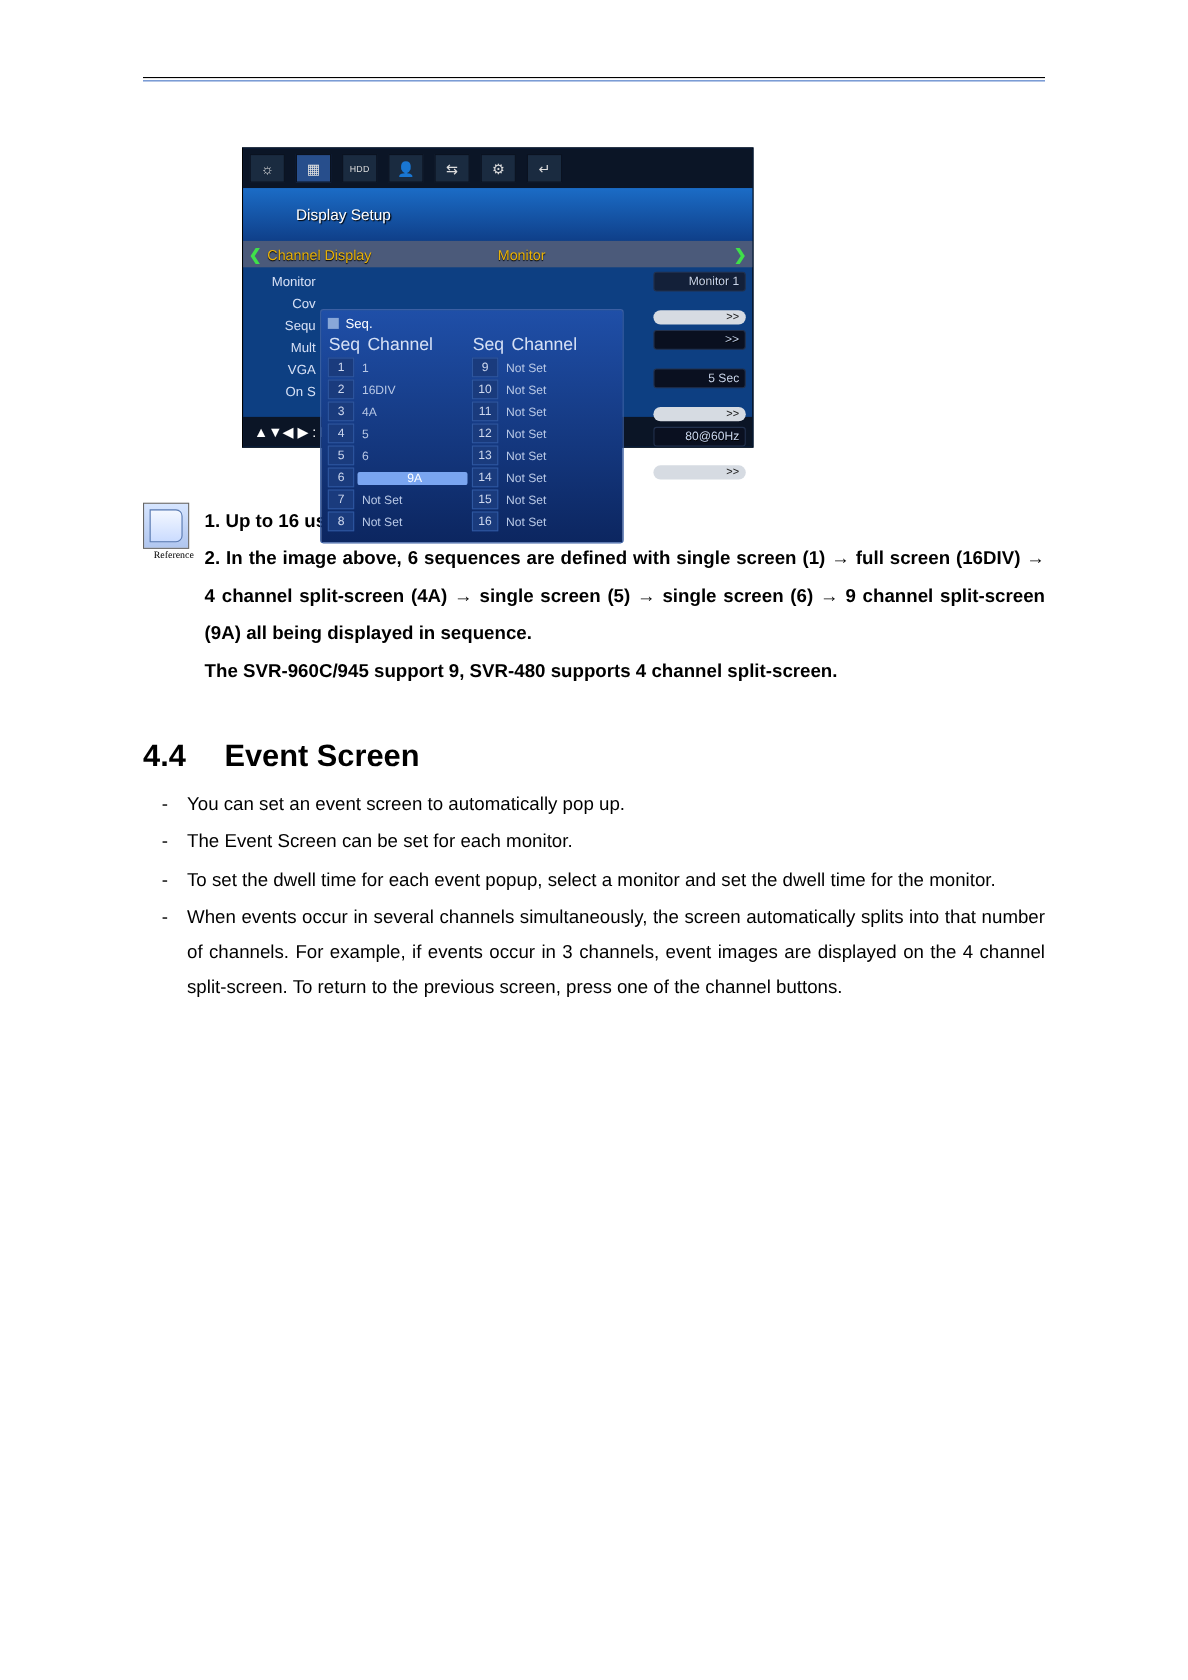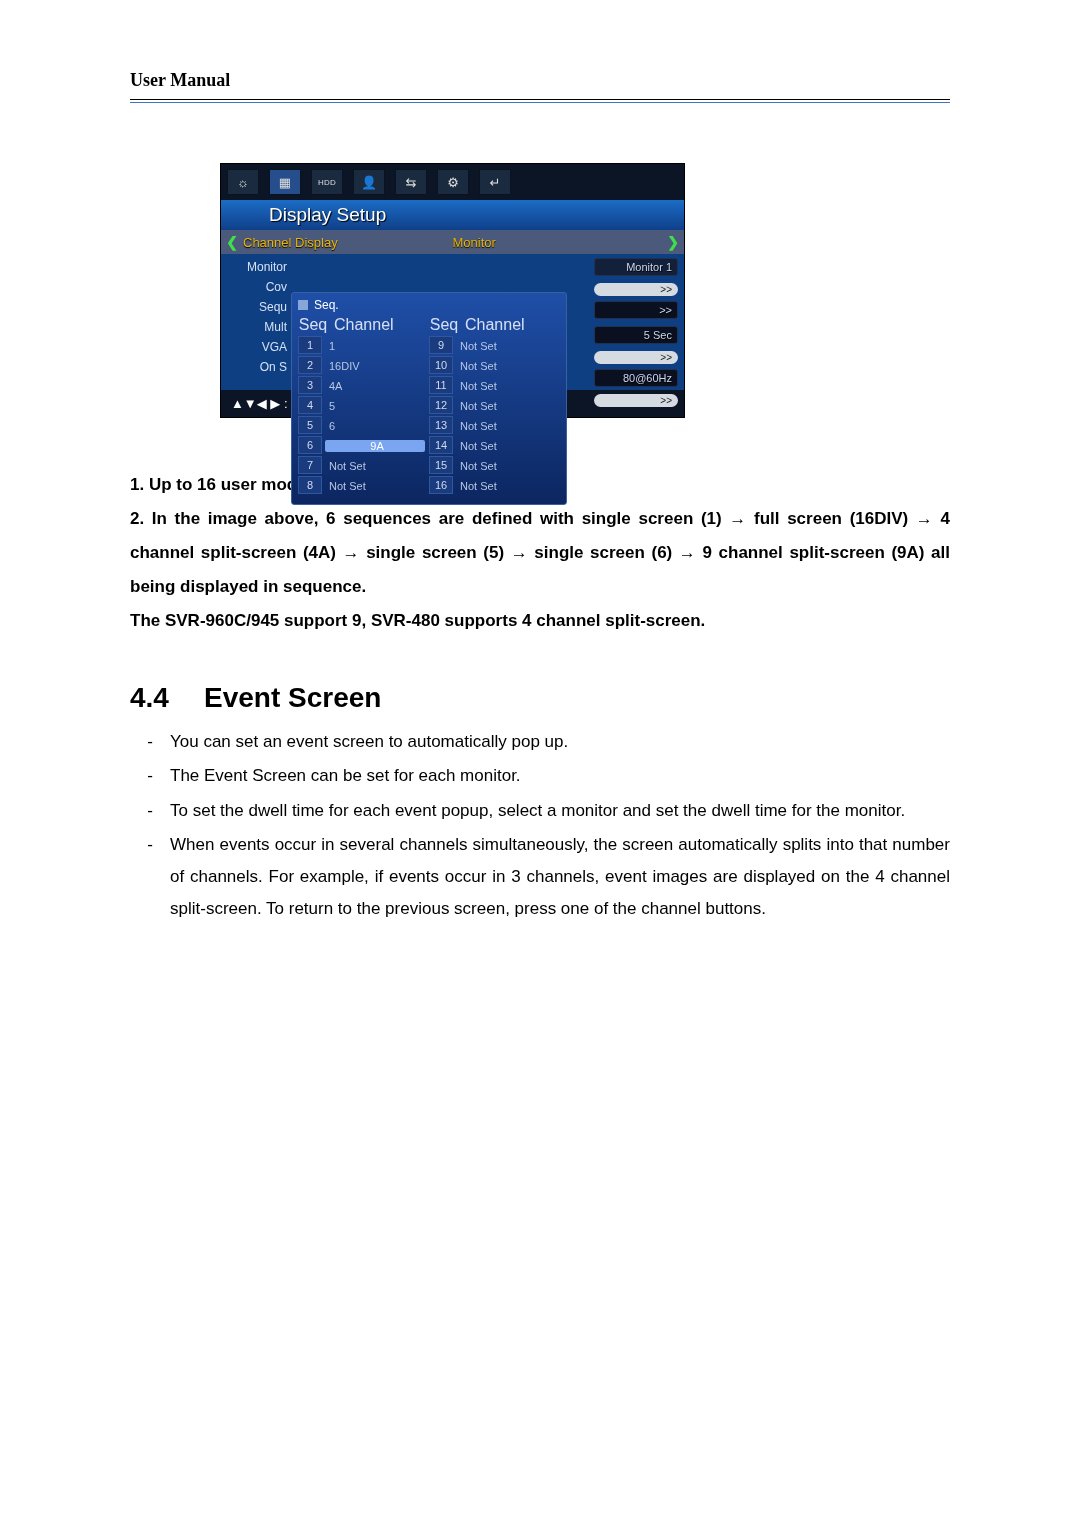--- a/index.html
+++ b/index.html
@@ -64,7 +64,6 @@
 <body>
 
 <div class="page">
-  <div class="header-title">User Manual</div>
   <hr class="hr1">
   <hr class="hr2">
 

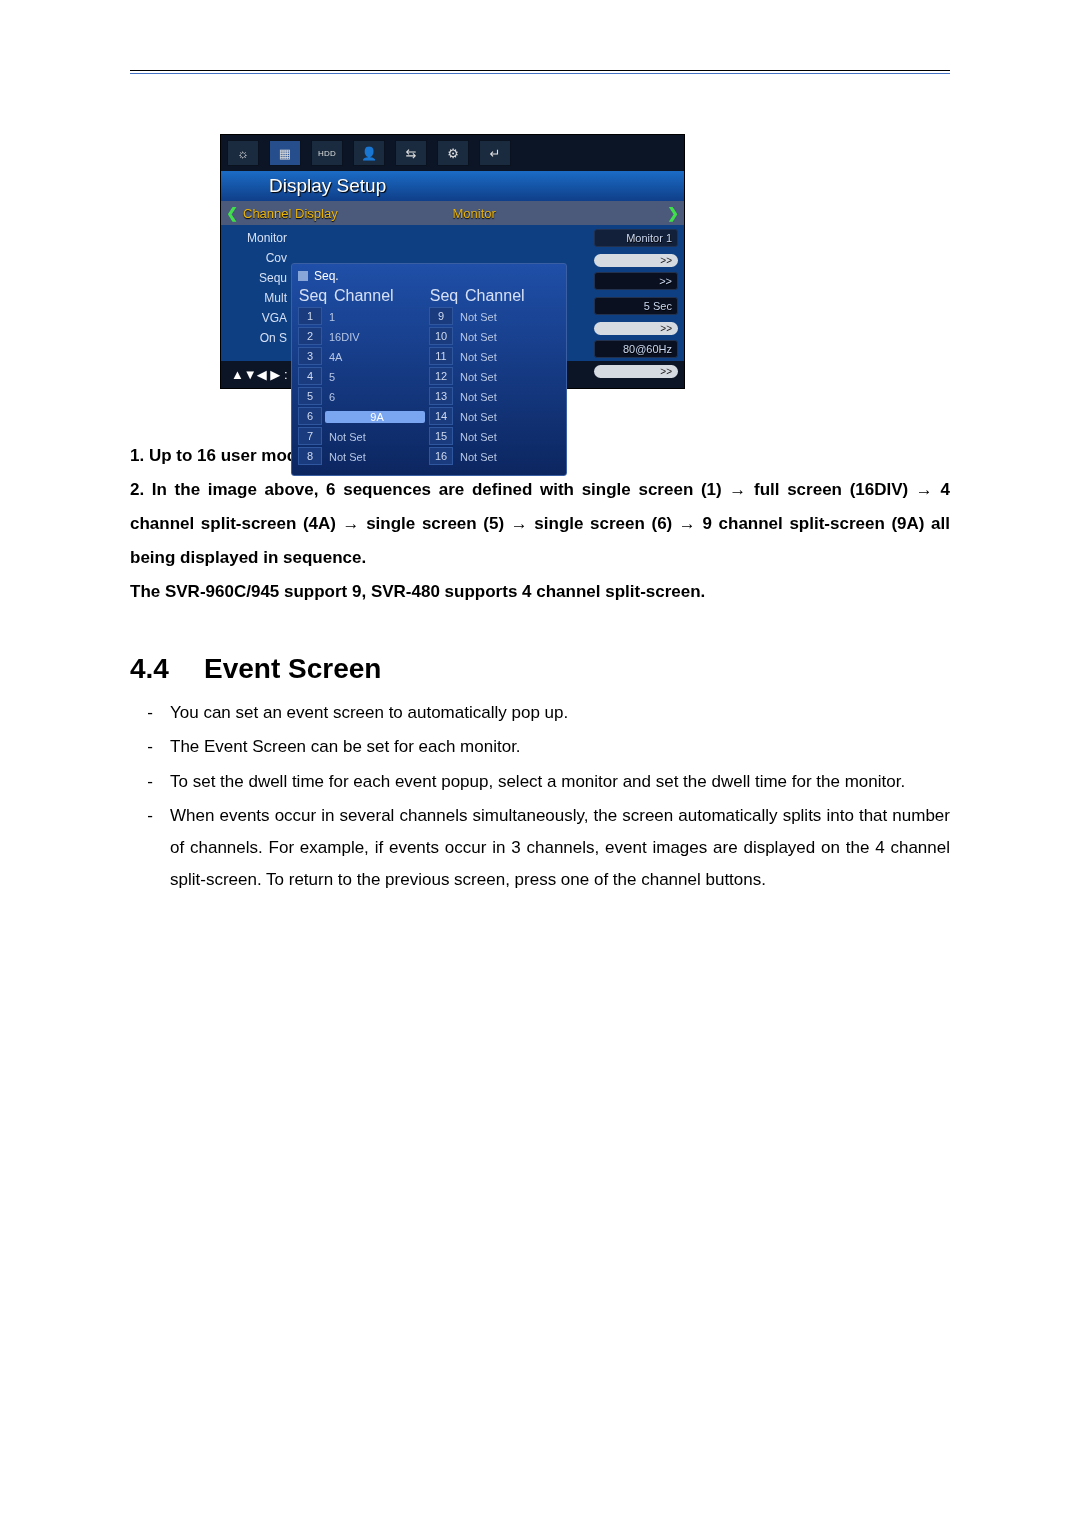--- a/index.html
+++ b/index.html
@@ -15,7 +15,7 @@
   .topicon { width: 32px; height: 26px; background: #1a2b40; border: 1px solid #0a1220; display: flex; align-items: center; justify-content: center; font-size: 13px; color: #ddd; }
   .topicon.active { background: #274e8c; }
   .topicon.hdd { font-size: 8px; letter-spacing: 0.3px; }
-  .titlebar { background: linear-gradient(#1b6cc6,#0f3f89); color: #fff; font-size: 19px; padding: 4px 48px; text-shadow: 1px 1px 1px #000; }
+  .titlebar { background: linear-gradient(#1b6cc6,#0f3f89); color: #fff; font-size: 14px; padding: 16px 48px; text-shadow: 1px 1px 1px #000; }
   .tabbar { display: flex; align-items: center; background: #4b5a7a; height: 24px; }
   .tabbar .arw { width: 22px; text-align: center; color: #3fe04a; font-weight: bold; font-size: 14px; }
   .tabbar .tab { flex: 1; text-align: left; color: #eab308; font-size: 13px; text-shadow: 0 1px 1px #000; }

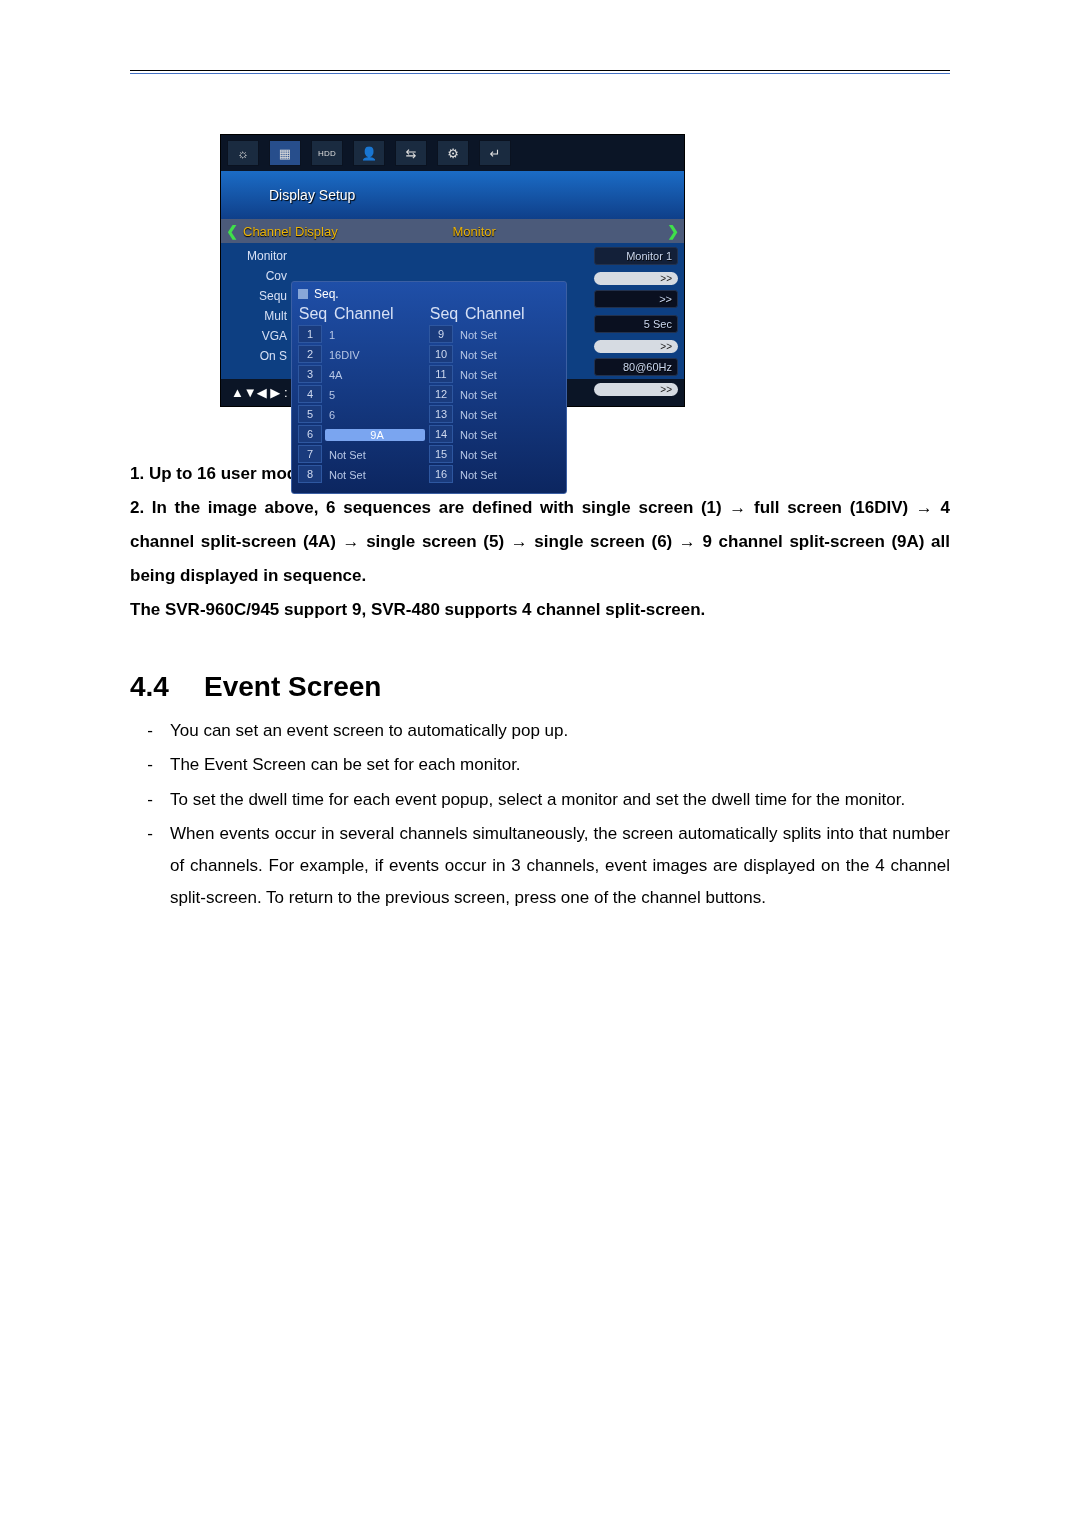--- a/index.html
+++ b/index.html
@@ -24,7 +24,7 @@
   .body .row { display: flex; margin-bottom: 6px; align-items: center; }
   .body .lbl { width: 62px; text-align: right; color: #d6e0f5; font-size: 12px; padding-right: 4px; }
   .rightpanel { position: absolute; right: 6px; top: 4px; width: 84px; }
-  .badge { background: #0a1020; color: #c9d6ee; font-size: 11px; text-align: right; padding: 2px 5px; border: 1px solid #22314d; border-radius: 3px; margin-bottom: 7px; text-shadow: 0.5px 0.5px #000; }
+  .badge { background: #0a1020; color: #c9d6ee; font-size: 11px; text-align: right; padding: 2px 5px; border: 1px solid #22314d; border-radius: 3px; margin-bottom: 17px; text-shadow: 0.5px 0.5px #000; }
   .badge.sel { background: #132039; }
   .pill { background: #d6dbe2; color: #222; font-size: 10px; text-align: right; padding: 1px 6px; border-radius: 8px; margin-bottom: 5px; }
 

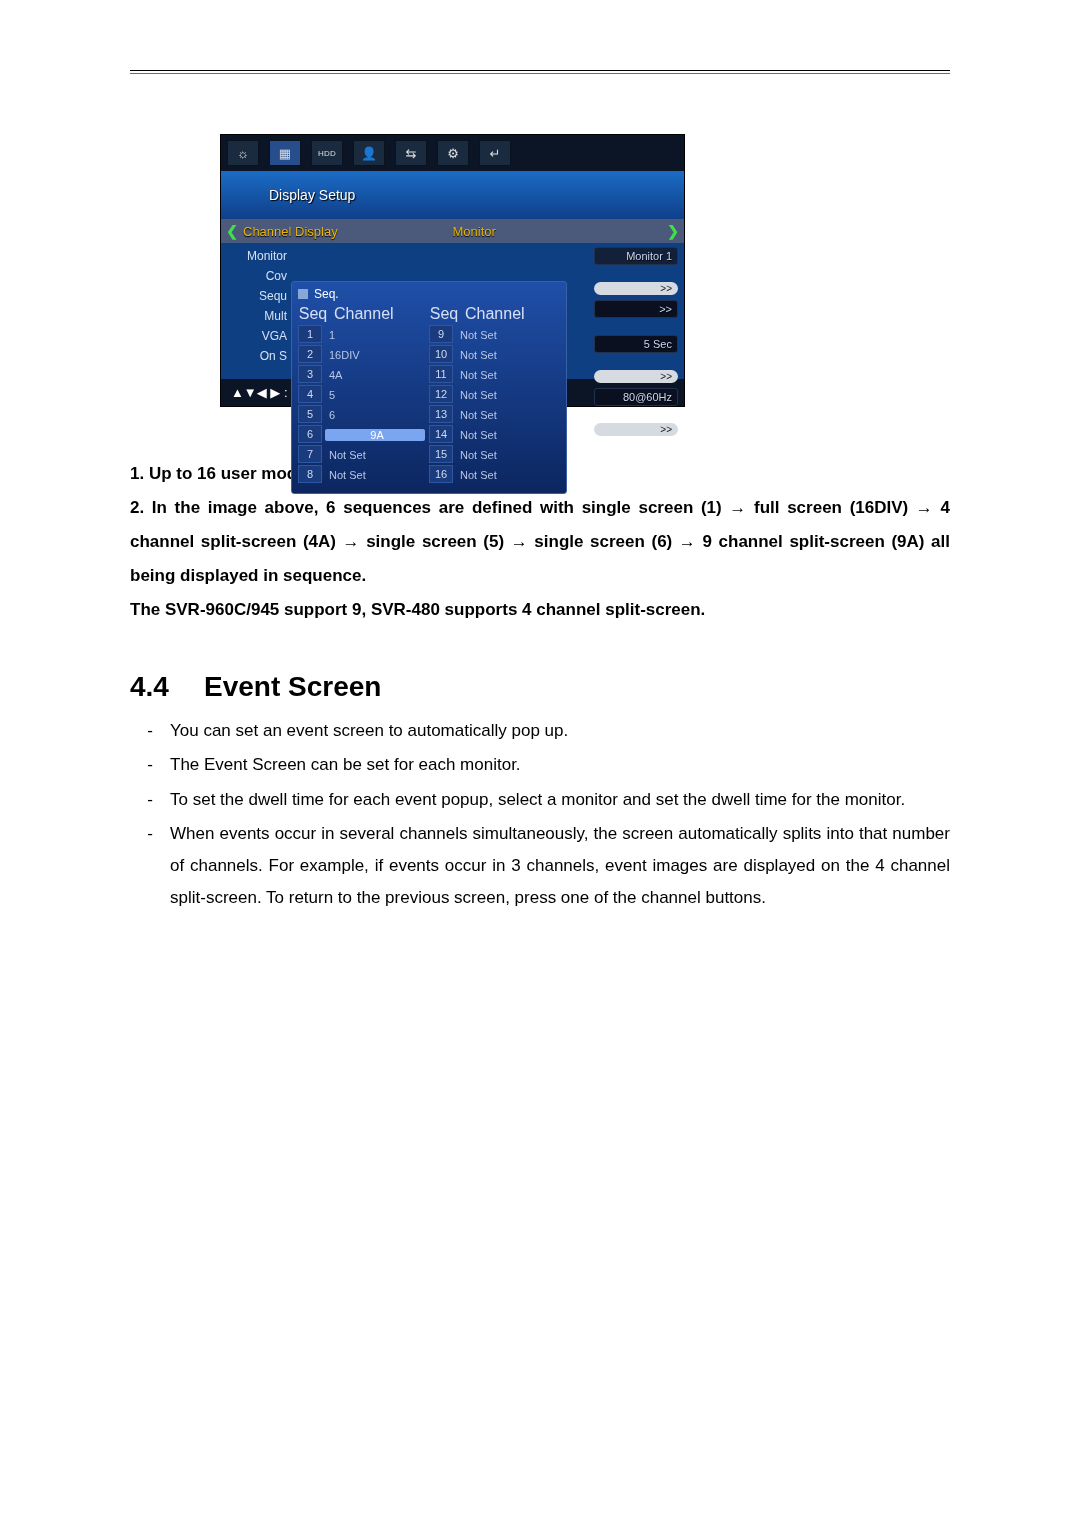--- a/index.html
+++ b/index.html
@@ -218,6 +218,10 @@
   </div>
 
   <div class="refblock">
+    <div style="width:56px;flex-shrink:0;">
+      <div class="reficon"></div>
+      <div class="refcap">Reference</div>
+    </div>
     <div class="reftext">
       <p>1. Up to 16 user modes can be defined.</p>
       <p>2. In the image above, 6 sequences are defined with single screen (1) → full screen (16DIV) → 4 channel split-screen (4A) → single screen (5) → single screen (6) → 9 channel split-screen (9A) all being displayed in sequence.</p>

